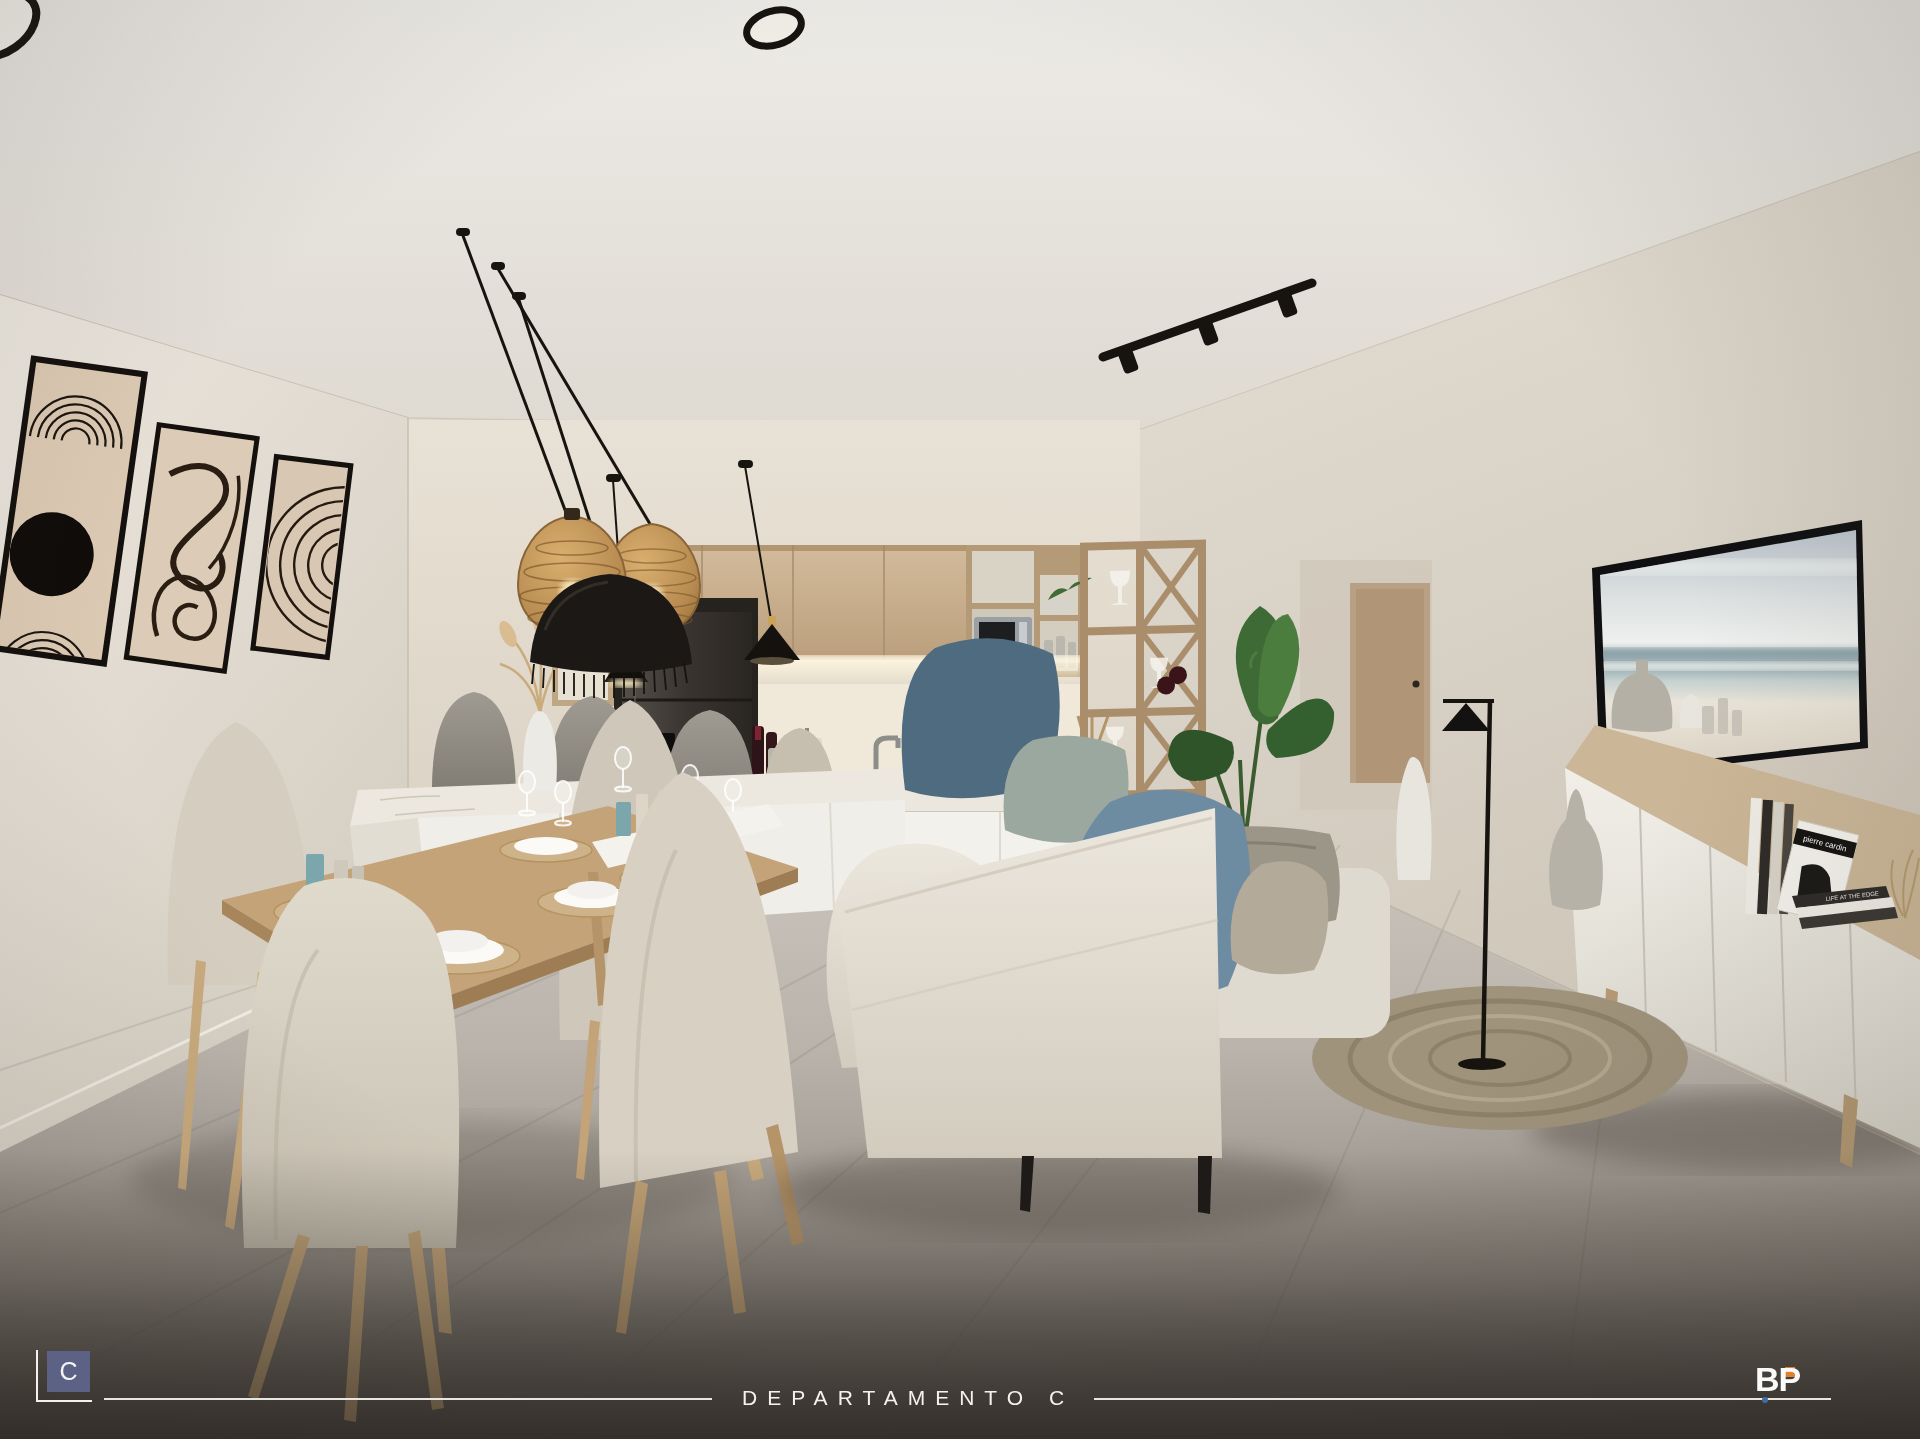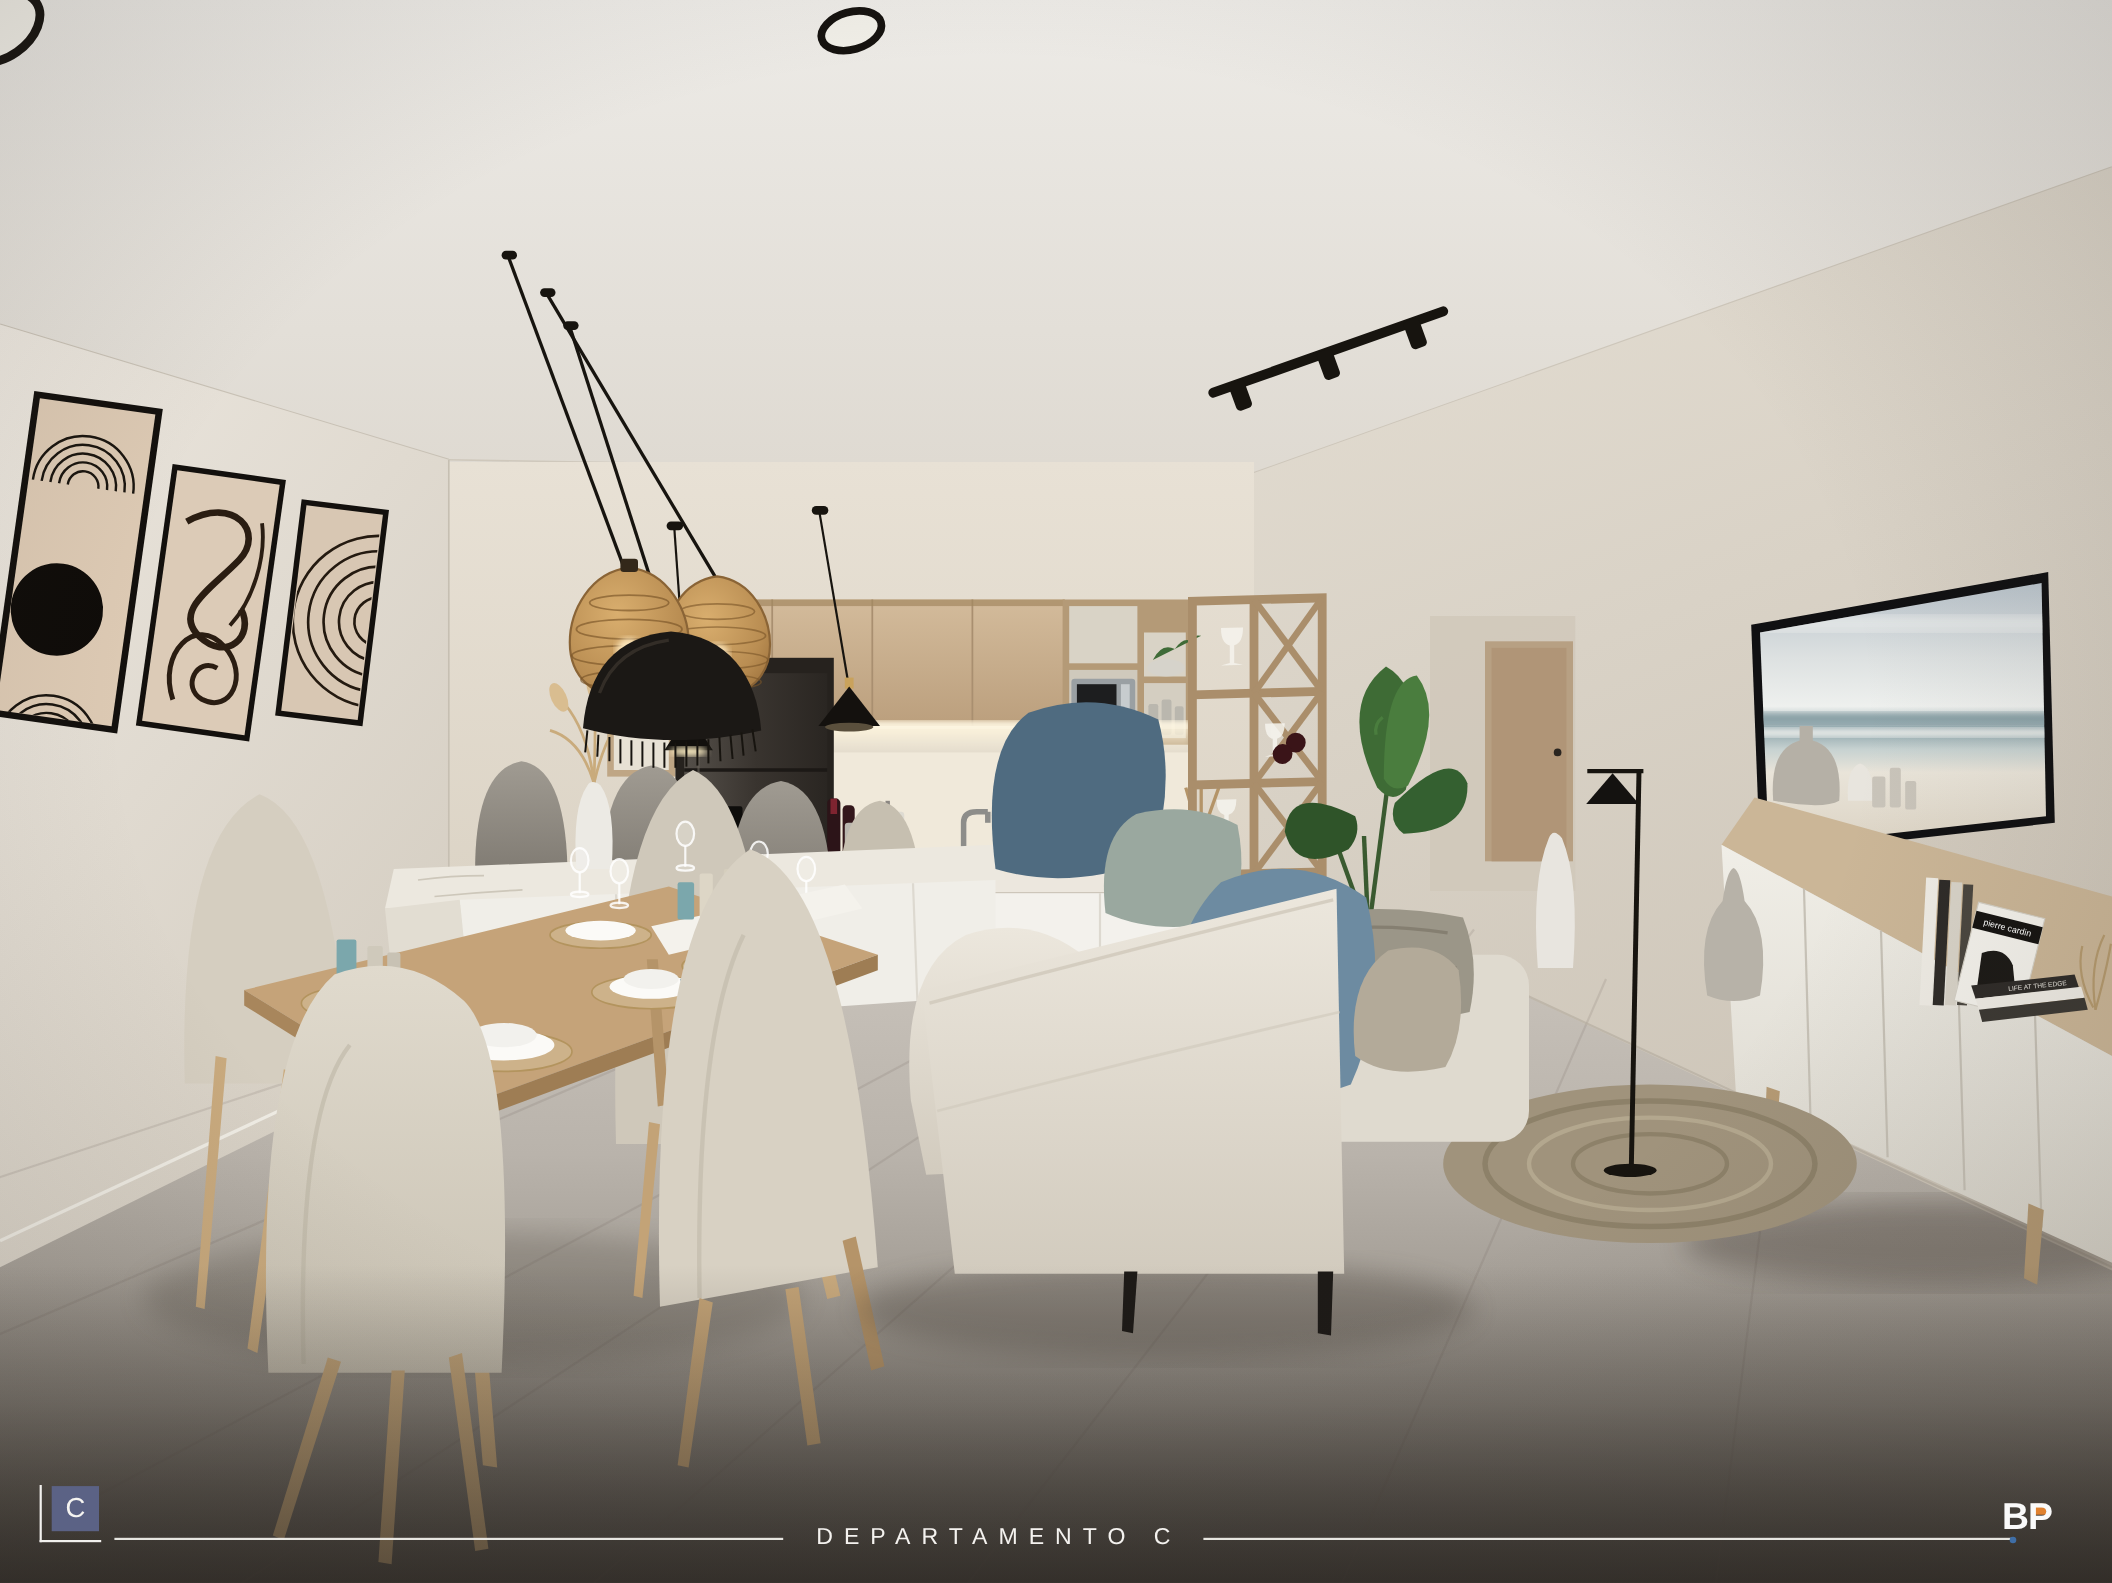--- a/index.html
+++ b/index.html
@@ -17,7 +17,7 @@
   .rule-right{left:1094px;width:737px;}
   .title{left:742px;top:1374px;width:360px;color:#f4f2ef;font-size:21px;
          letter-spacing:10px;white-space:nowrap;font-weight:400;margin-top:12px;}
-  .bp{left:1820px;top:1360px;width:70px;height:48px;color:#fafafa;
+  .bp{left:1755px;top:1360px;width:70px;height:48px;color:#fafafa;
       font-size:34px;font-weight:600;letter-spacing:-1px;}
   .bp-orange{position:absolute;left:30px;top:7px;width:10px;height:10px;background:#e0812f;}
   .bp-dot{position:absolute;left:7px;top:37px;width:6px;height:6px;border-radius:50%;background:#3f6ea6;}

